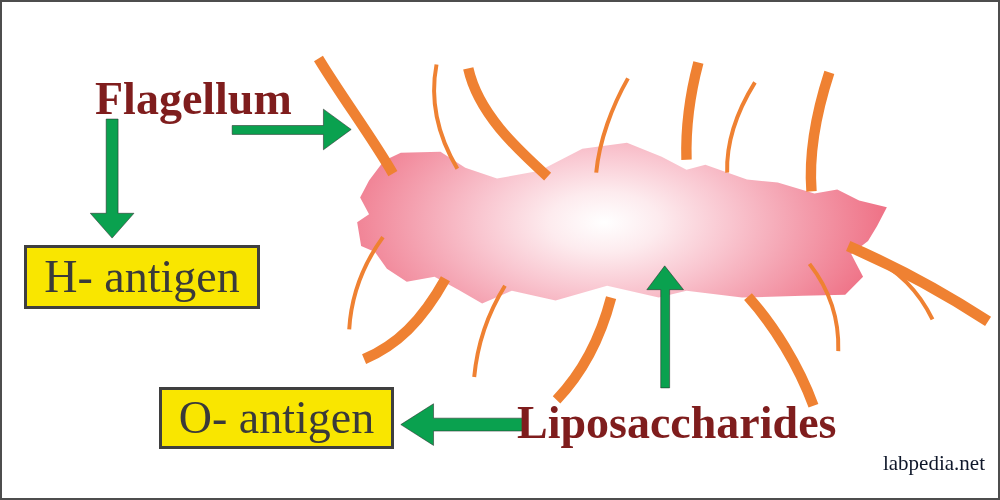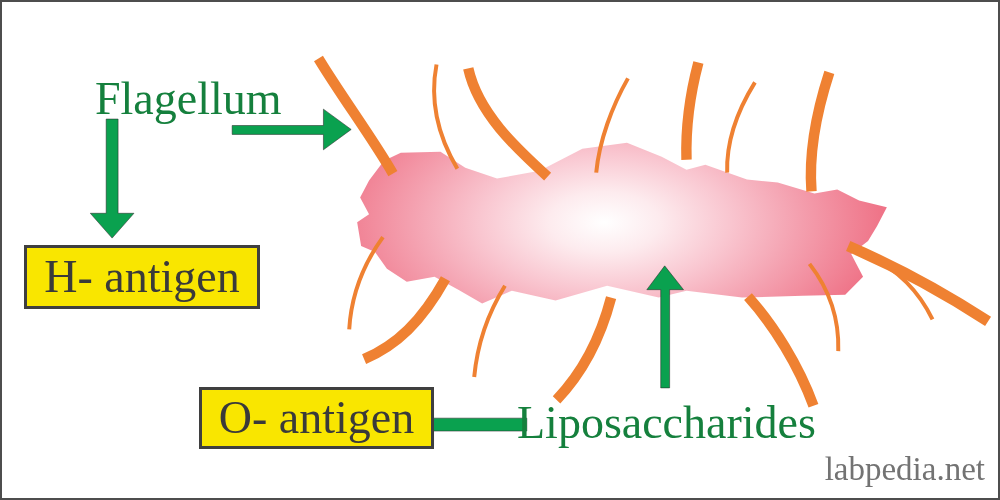--- a/index.html
+++ b/index.html
@@ -15,10 +15,11 @@
   .diagram-svg{position:absolute;left:0;top:0;width:100%;height:100%;}
   .label{
     position:absolute;
-    color:#15803d;
+    color:#7f1d1d;
     font-size:46px;
     line-height:1;
     white-space:nowrap;
+    font-weight:bold;
   }
   .flagellum-label{left:93px;top:74px;}
   .lipo-label{left:515px;top:398px;}

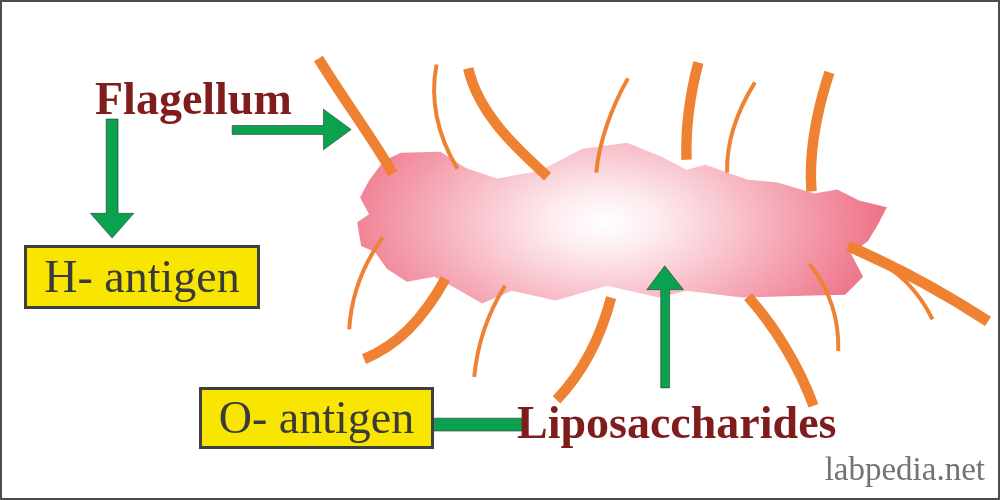--- a/index.html
+++ b/index.html
@@ -32,7 +32,7 @@
     color:#3a3a3a;font-size:46px;line-height:1;white-space:nowrap;
   }
   .h-box{left:22px;top:243px;width:236px;height:64px;}
-  .o-box{left:157px;top:385px;width:235px;height:62px;margin-left:40px;}
+  .o-box{left:157px;top:385px;width:235px;height:62px;}
   .watermark{
     position:absolute;right:13px;top:451px;
     color:#737373;font-size:33px;line-height:1;white-space:nowrap;

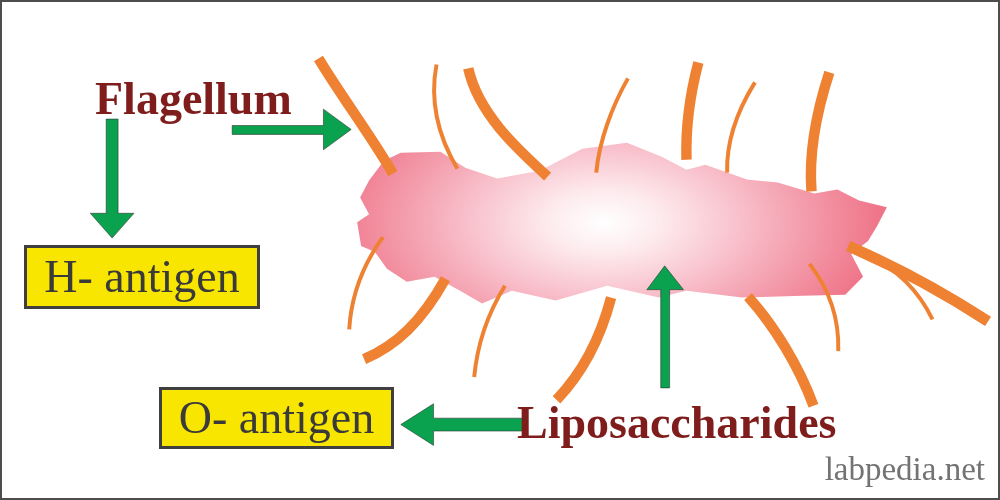--- a/index.html
+++ b/index.html
@@ -35,7 +35,7 @@
   .o-box{left:157px;top:385px;width:235px;height:62px;}
   .watermark{
     position:absolute;right:13px;top:451px;
-    color:#737373;font-size:33px;line-height:1;white-space:nowrap;
+    color:#0f172a;font-size:21px;line-height:1;white-space:nowrap;
   }
 </style>
 </head>

